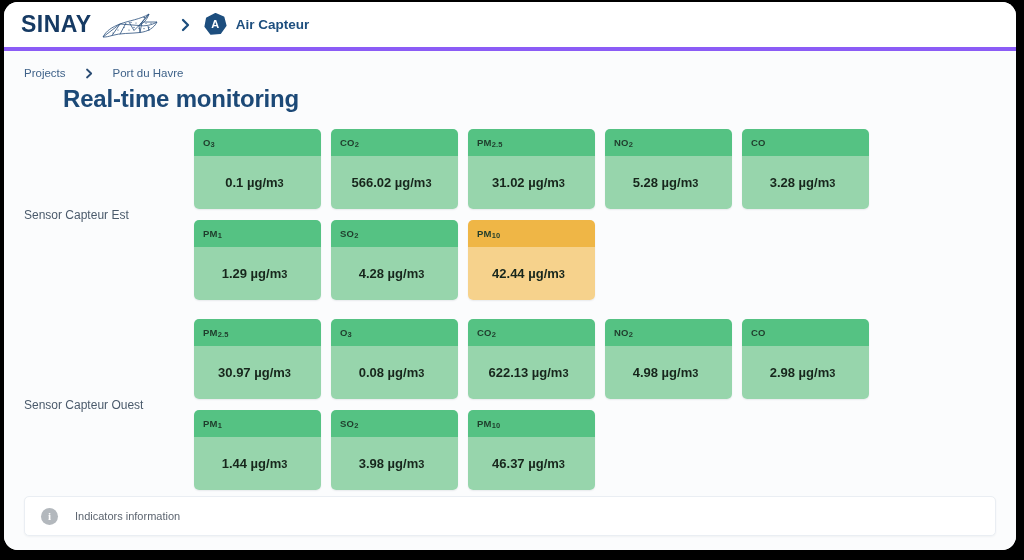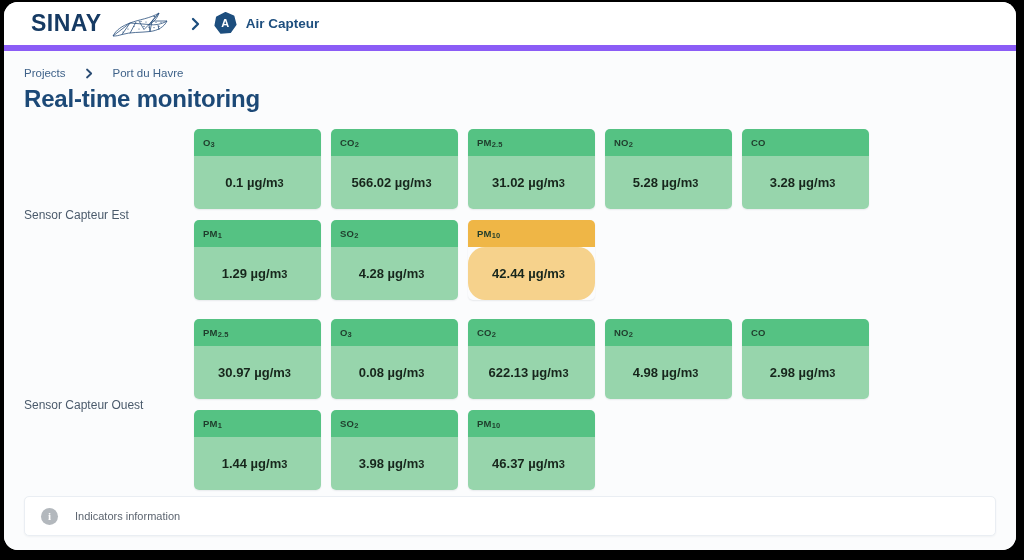--- a/index.html
+++ b/index.html
@@ -33,8 +33,8 @@
     background: #ffffff;
     display: flex;
     align-items: center;
-    padding-left: 27px;
-    border-bottom: 6px solid #8b5cf6;
+    padding-left: 17px;
+    border-bottom: 4px solid #8b5cf6;
   }
 
   .logo-block {

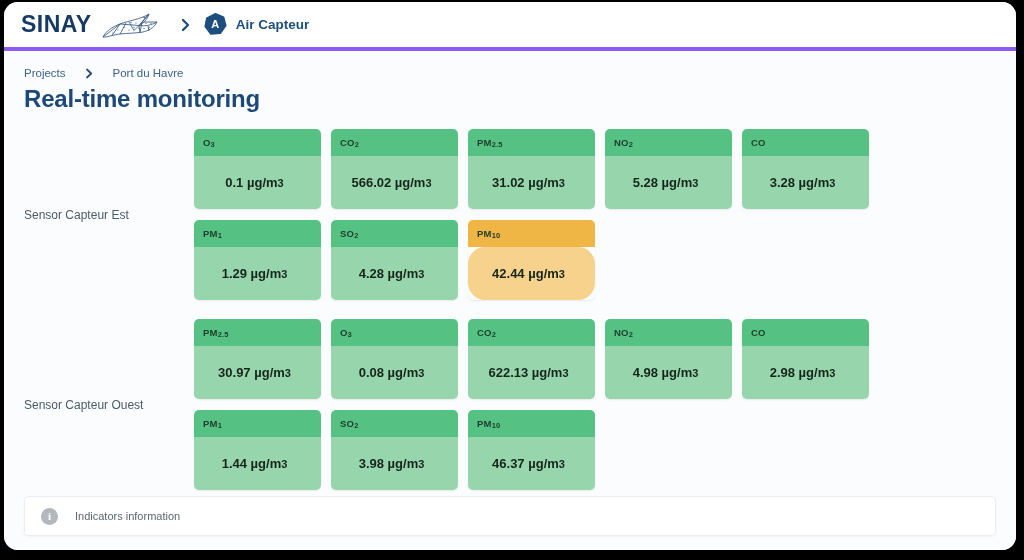--- a/index.html
+++ b/index.html
@@ -119,6 +119,7 @@
     color: #1c4977;
     letter-spacing: -0.2px;
     margin-bottom: 16px;
+    margin-left: 39px;
   }
 
   

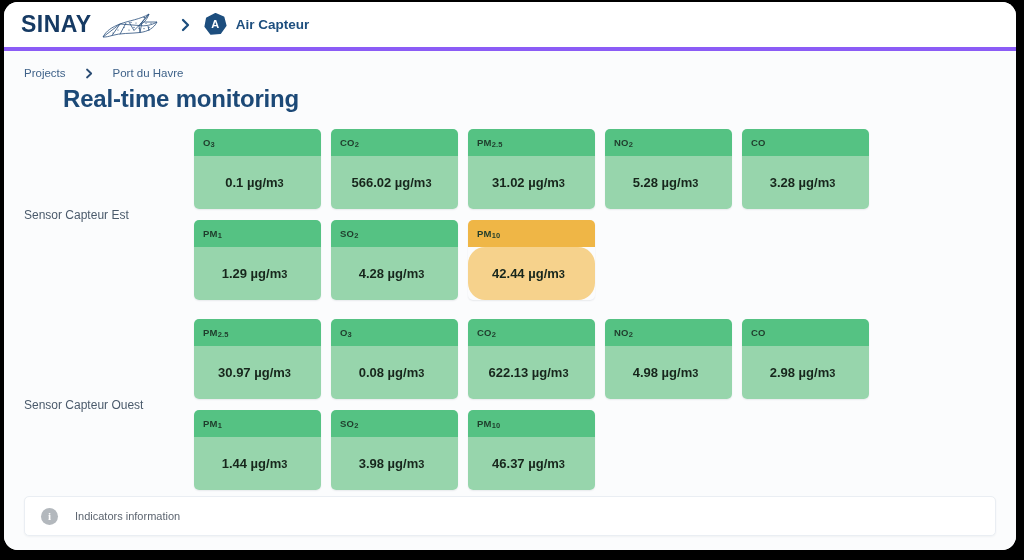--- a/index.html
+++ b/index.html
@@ -180,7 +180,7 @@
   .card.good  .card-head { background: #55c283; }
   .card.good  .card-body { background: #97d5ac; }
   .card.warn  .card-head { background: #efb646; }
-  .card.warn  .card-body { background: #f6d28c; border-radius: 17px; }
+  .card.warn  .card-body { background: #f6d28c; }
 
   .card sub { font-size: 7.5px; vertical-align: baseline; position: relative; top: 2px; }
   .sup3 { font-size: 11px; vertical-align: super; line-height: 0; }

